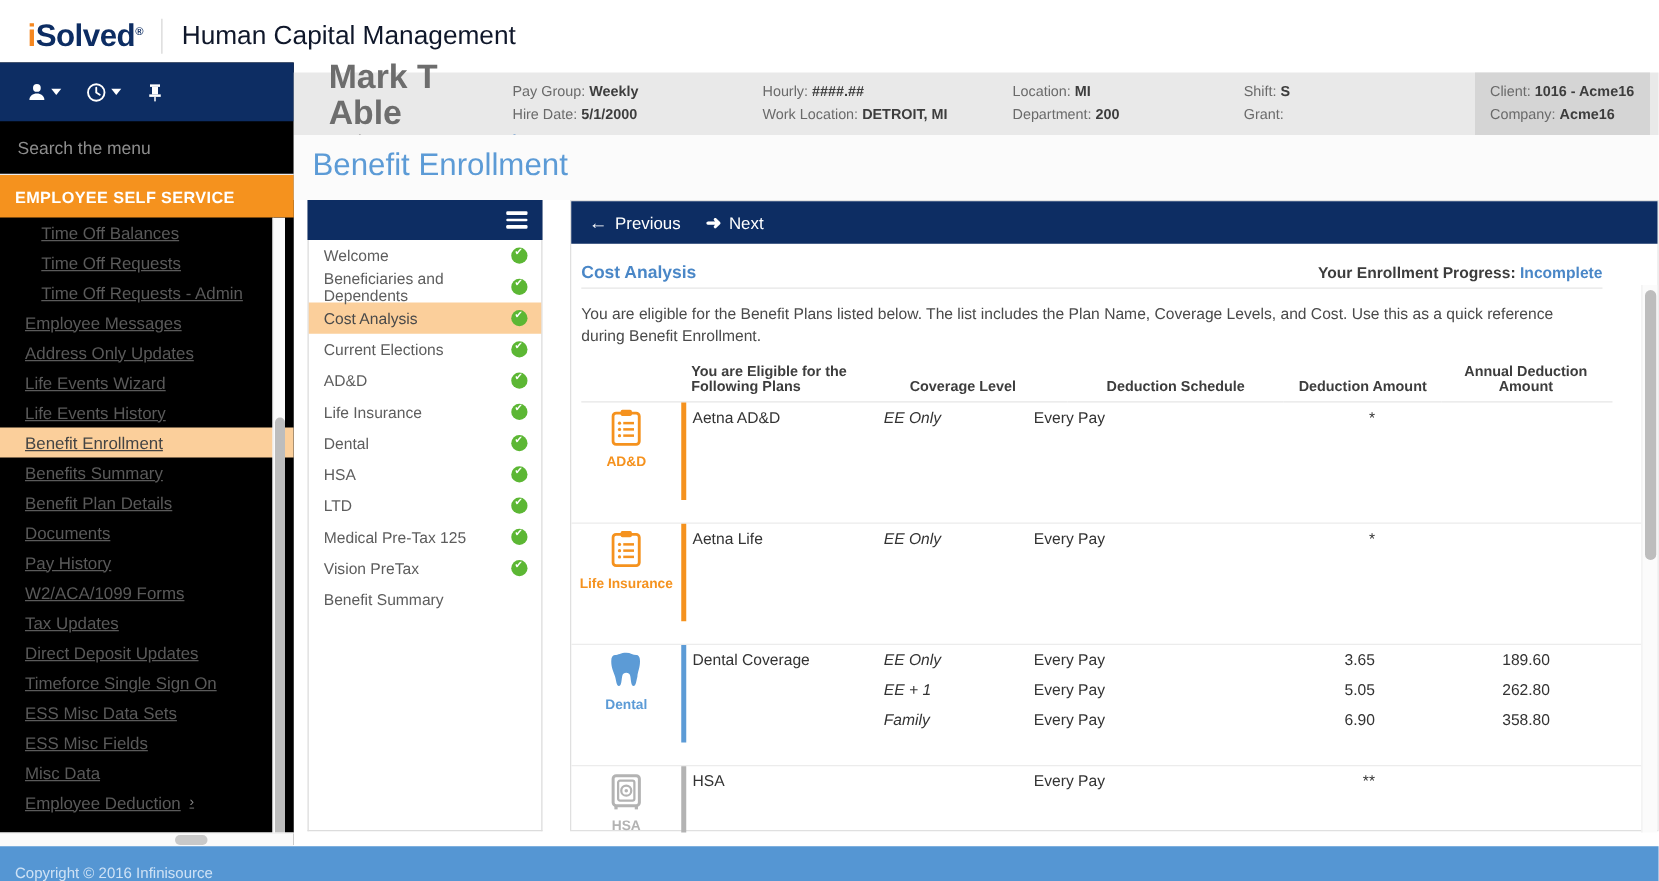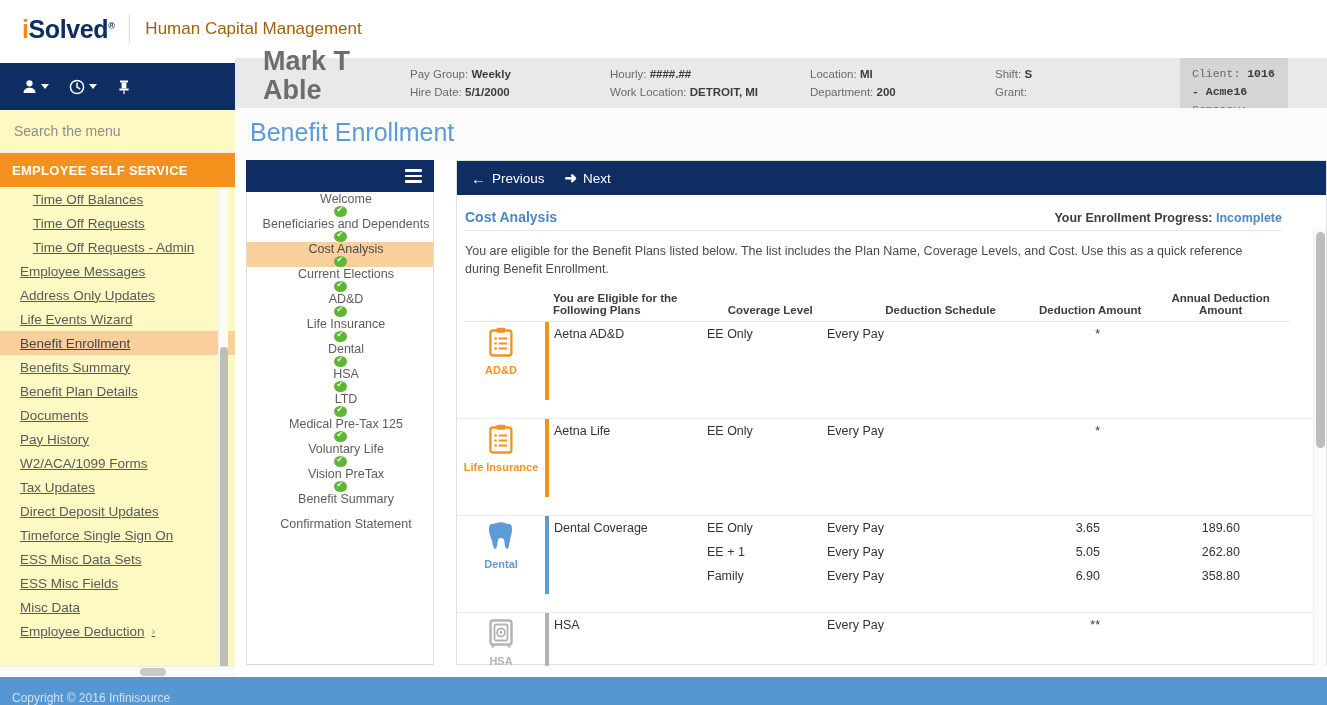--- a/index.html
+++ b/index.html
@@ -19,7 +19,7 @@
   .logo .i { color:#f5871f; }
   .logo .reg { font-size:9px; vertical-align:super; }
   .logo-divider { width:1px; height:28px; background:#d6d6d6; margin:0 15px; }
-  .brand-sub { font-size:17px; color:#a16207; font-weight:300; }
+  .brand-sub { font-size:21px; color:#0f172a; font-weight:300; }
 
   
   .leftcol { position:absolute; top:63px; left:0; width:235px; height:626px; background:#fef9c3; }

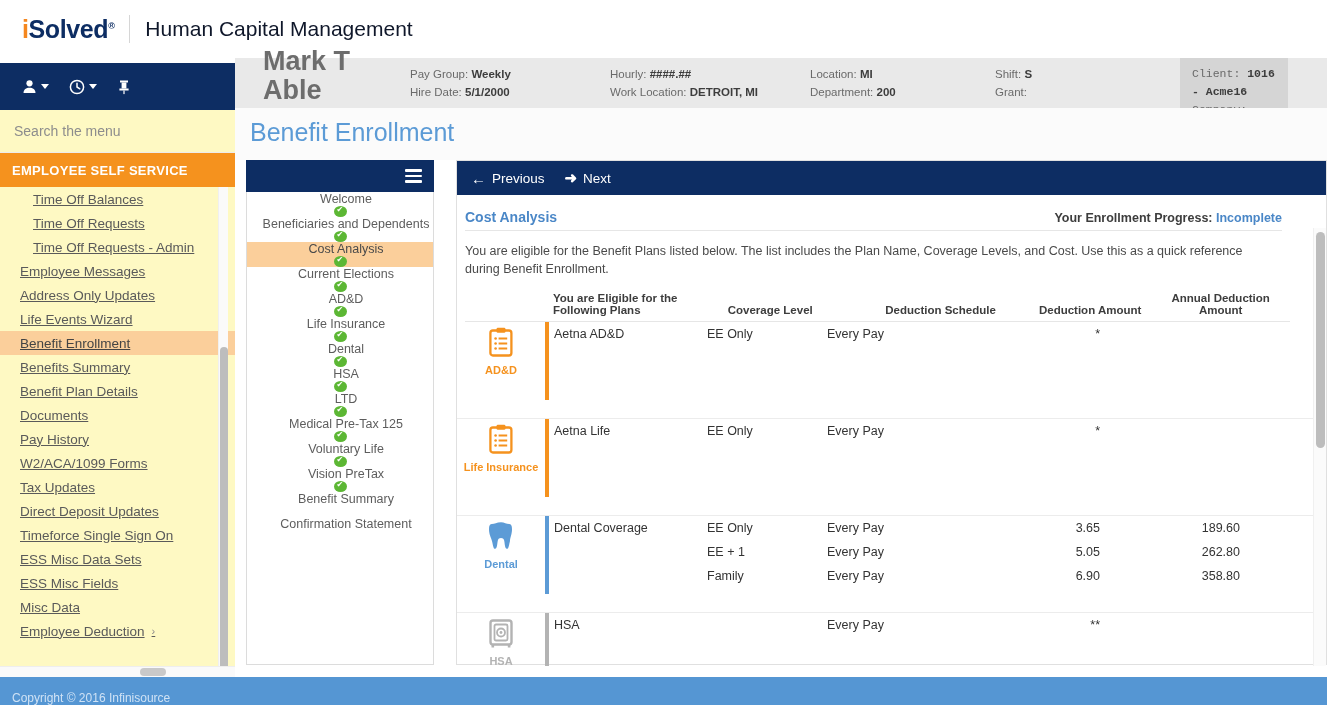--- a/index.html
+++ b/index.html
@@ -50,7 +50,7 @@
   .infocol { font-size:11.5px; color:#6a6a6a; line-height:18px; }
   .infocol b { color:#3d3d3d; }
   .c1 { width:200px; } .c2 { width:200px; } .c3 { width:185px; } .c4 { width:185px; }
-  .c5 { width:108px; height:50px; background:#d5d5d5; padding:7px 0 0 12px;font-family:Liberation Mono, monospace; }
+  .c5 { width:140px; height:50px; background:#d5d5d5; padding:7px 0 0 12px; }
 
   
   .pagetitle { position:absolute; top:108px; left:235px; width:1092px; height:52px; background:#fbfbfb; }

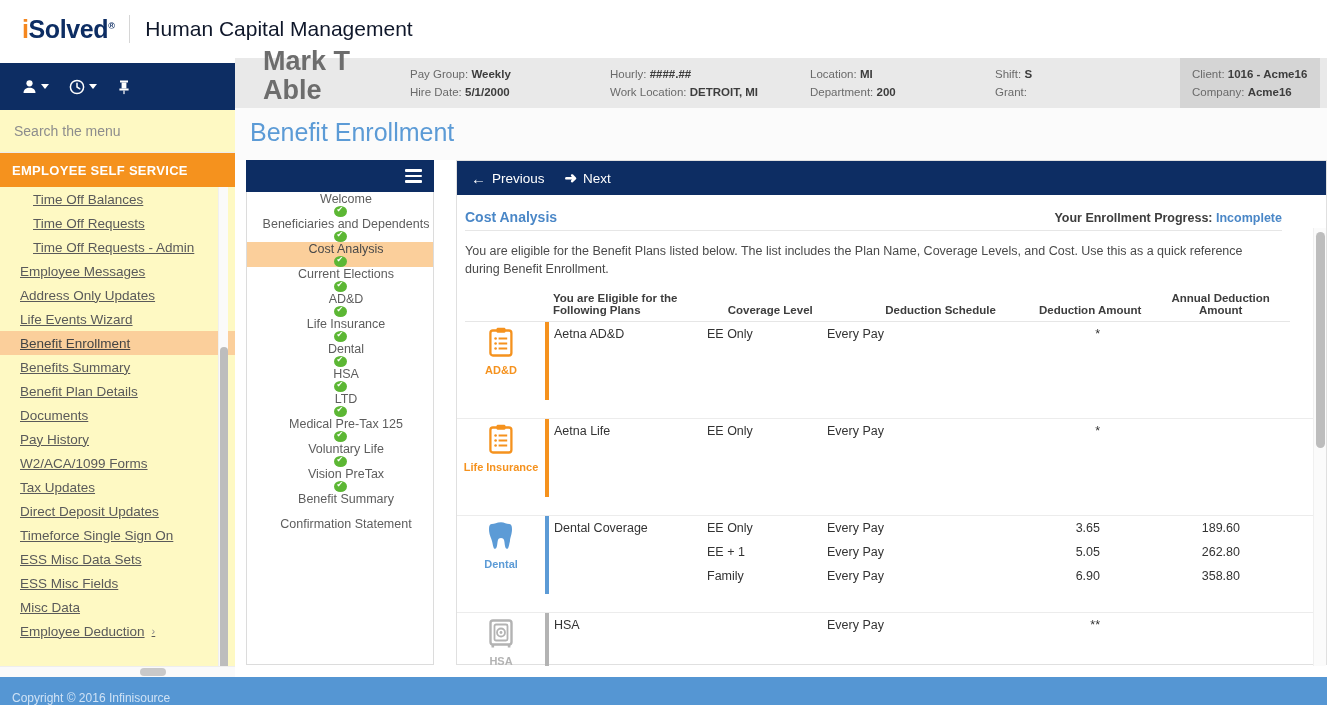--- a/index.html
+++ b/index.html
@@ -22,7 +22,7 @@
   .brand-sub { font-size:21px; color:#0f172a; font-weight:300; }
 
   
-  .leftcol { position:absolute; top:63px; left:0; width:235px; height:626px; background:#fef9c3; }
+  .leftcol { position:absolute; top:50px; left:0; width:235px; height:626px; background:#000000; }
   .navicons { height:47px; background:#0d2d63; display:flex; align-items:center; padding-left:14px; gap:4px; }
   .navicon { color:#fff; display:flex; align-items:center; gap:4px; padding:4px 8px; cursor:pointer; }
   .navicon svg { display:block; }

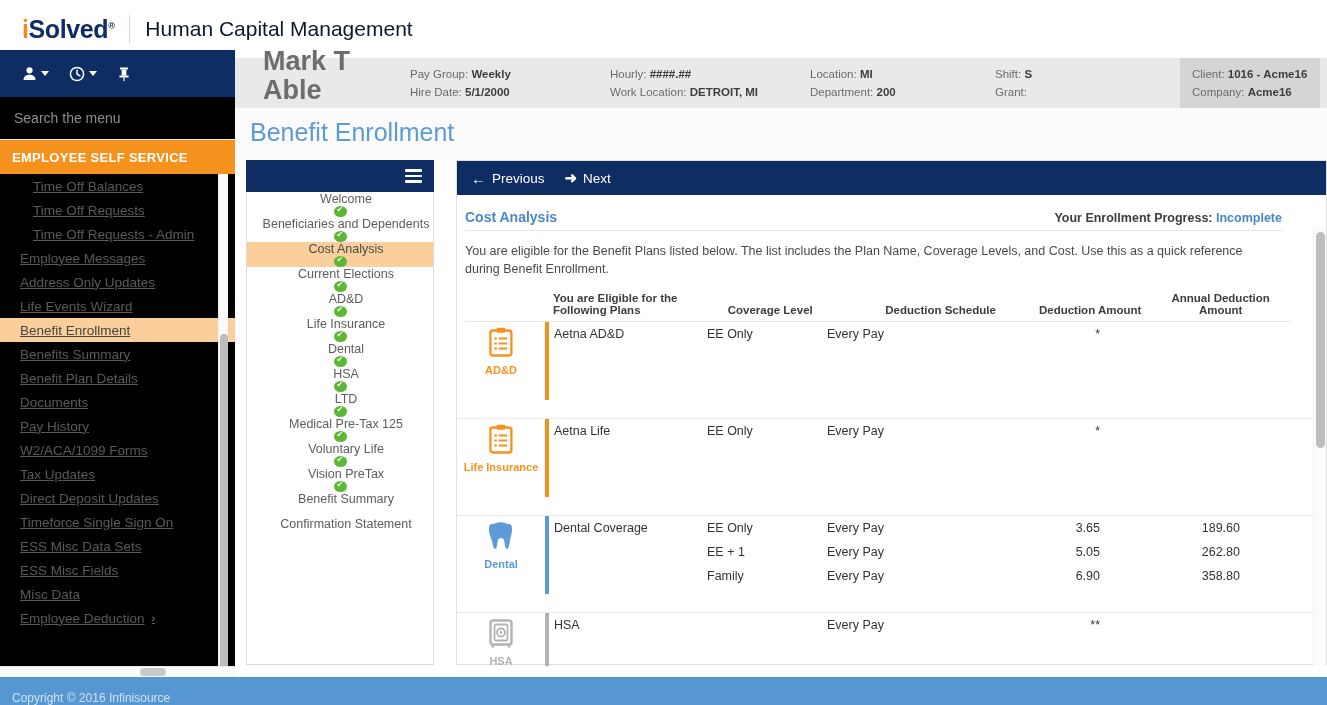--- a/index.html
+++ b/index.html
@@ -62,7 +62,7 @@
   .hamburger { width:17px; cursor:pointer; }
   .hamburger i { display:block; height:2.5px; background:#fff; margin:3px 0; border-radius:1px; }
   .wizlist { position:absolute; top:192px; left:247px; width:186px; }
-  .wiz-item { height:25px; display:flex; align-items:center; padding:0 0 0 12px; font-size:12.5px; color:#5d5d5d; cursor:pointer;flex-direction:column; }
+  .wiz-item { height:25px; display:flex; align-items:center; padding:0 0 0 12px; font-size:12.5px; color:#5d5d5d; cursor:pointer; }
   .wiz-item.active { background:#fbcf9b; color:#4a4a4a; }
   .wiz-label { flex:1; }
   .wiz-check { width:13px; height:13px; border-radius:50%; background:#5cb734; margin-right:11px; position:relative; }

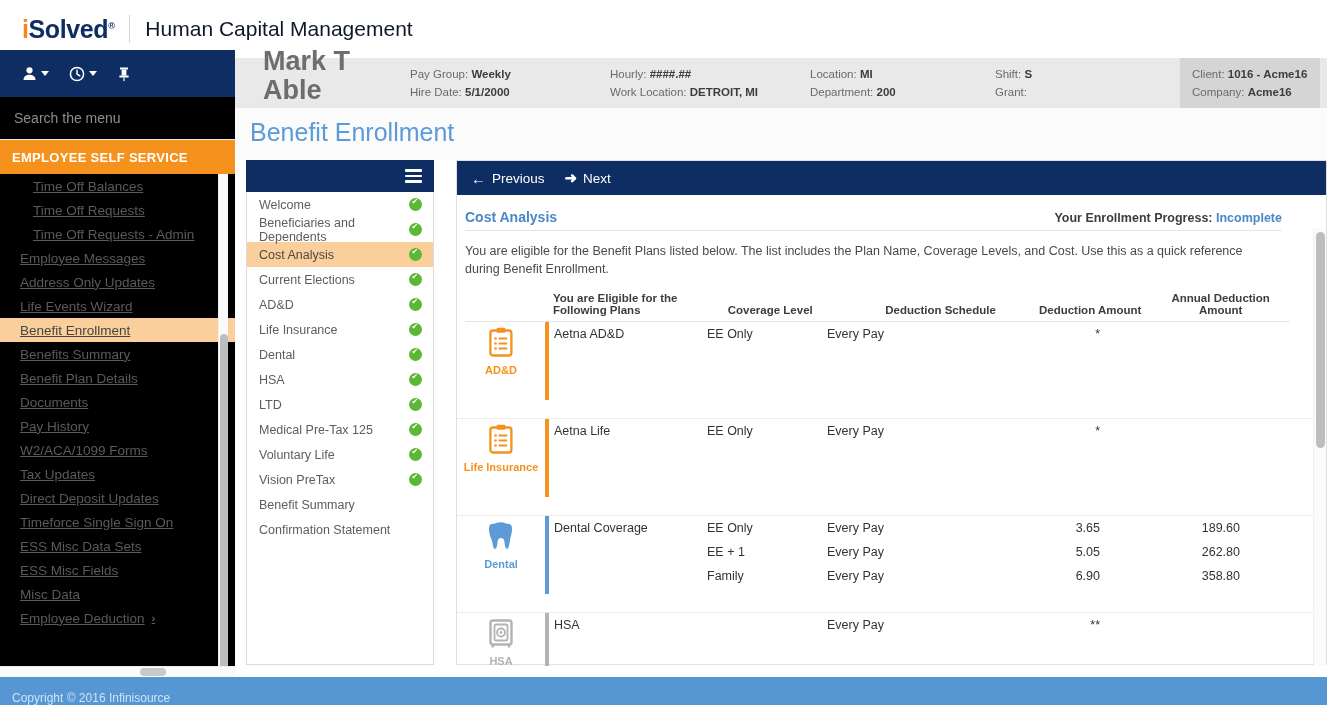--- a/index.html
+++ b/index.html
@@ -180,6 +180,9 @@
           </div>
           <div class="menu-item">
             <span>Life Events Wizard</span>
+          </div>
+          <div class="menu-item">
+            <span>Life Events History</span>
           </div>
           <div class="menu-item active">
             <span>Benefit Enrollment</span>

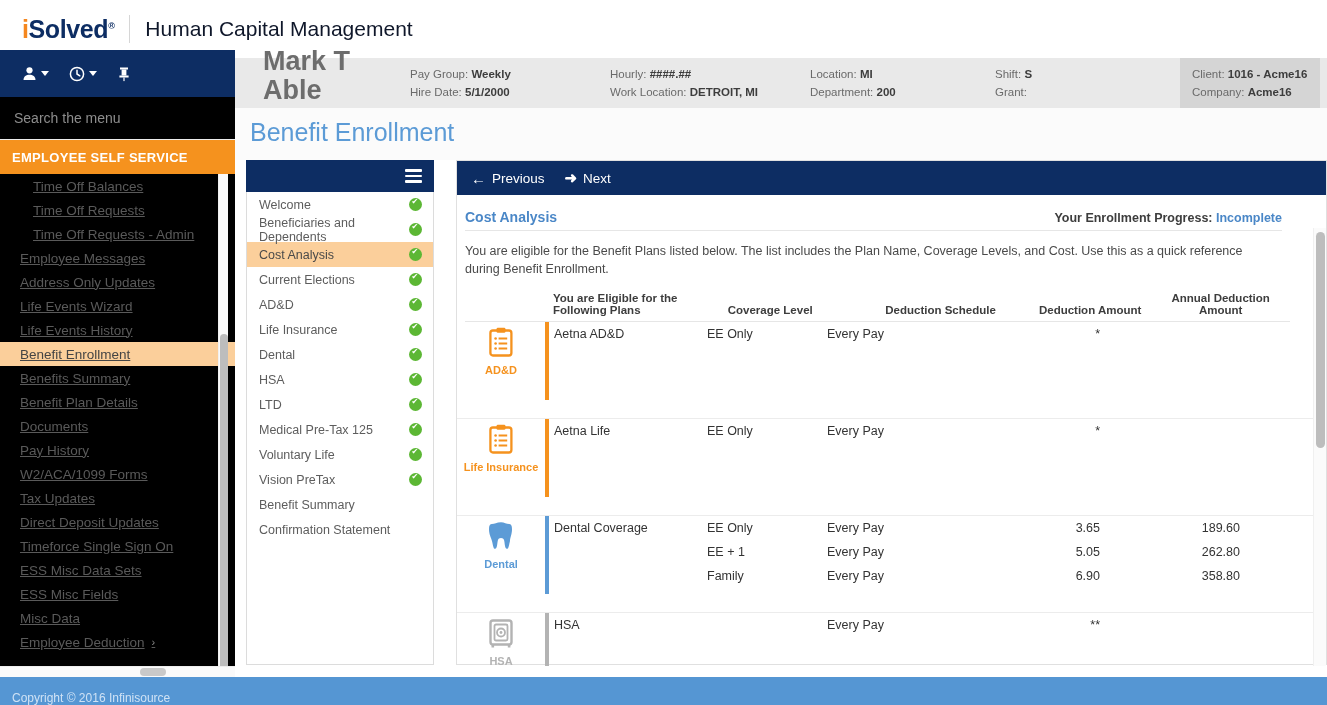--- a/index.html
+++ b/index.html
@@ -97,7 +97,7 @@
   .rows-cell { flex:1; }
   .planrow { display:flex; height:24px; align-items:center; font-size:12.5px; color:#333; }
   .planrow .name { width:158px; padding-left:5px; }
-  .planrow .cov  { width:120px; }
+  .planrow .cov  { width:120px;font-style:italic; }
   .planrow .sch  { width:165px; }
   .planrow .ded  { width:120px; text-align:right; padding-right:12px; }
   .planrow .ann  { width:130px; text-align:right; padding-right:2px; }

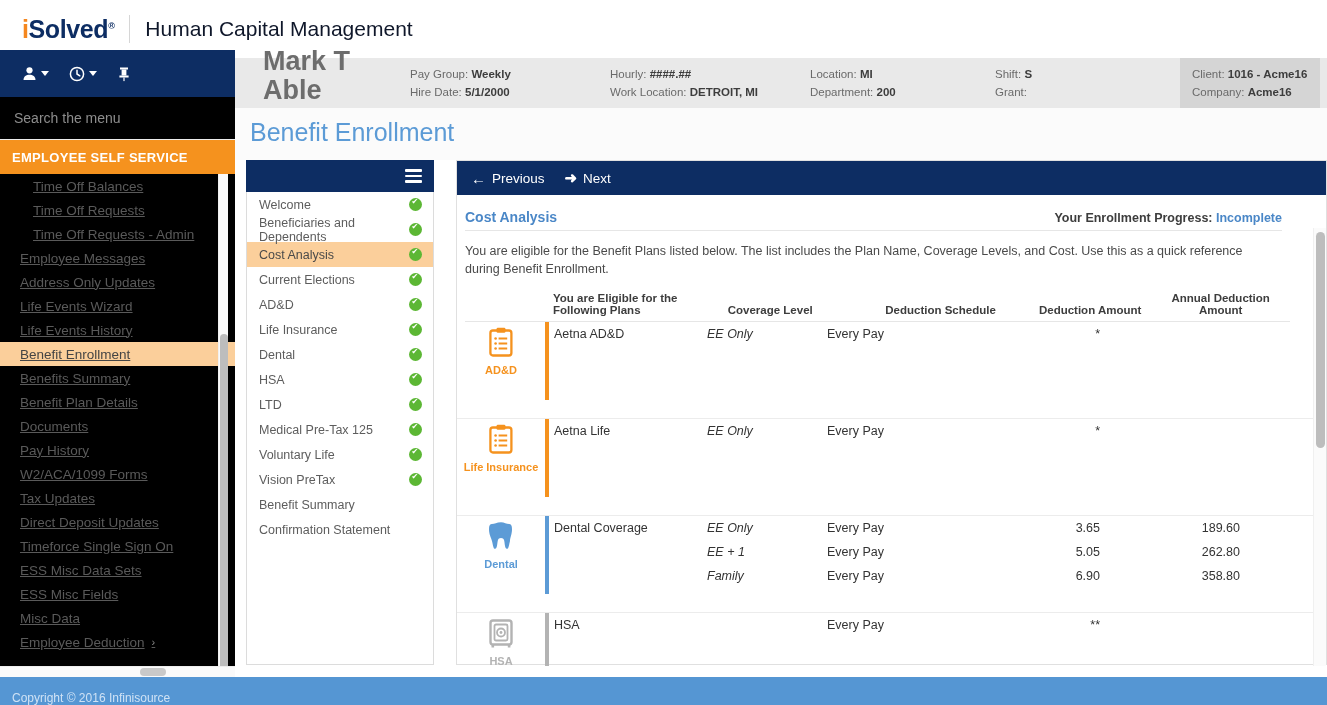--- a/index.html
+++ b/index.html
@@ -314,10 +314,6 @@
       </div>
       <div class="wiz-item">
         <span class="wiz-label">Medical Pre-Tax 125</span>
-        <span class="wiz-check"></span>
-      </div>
-      <div class="wiz-item">
-        <span class="wiz-label">Voluntary Life</span>
         <span class="wiz-check"></span>
       </div>
       <div class="wiz-item">

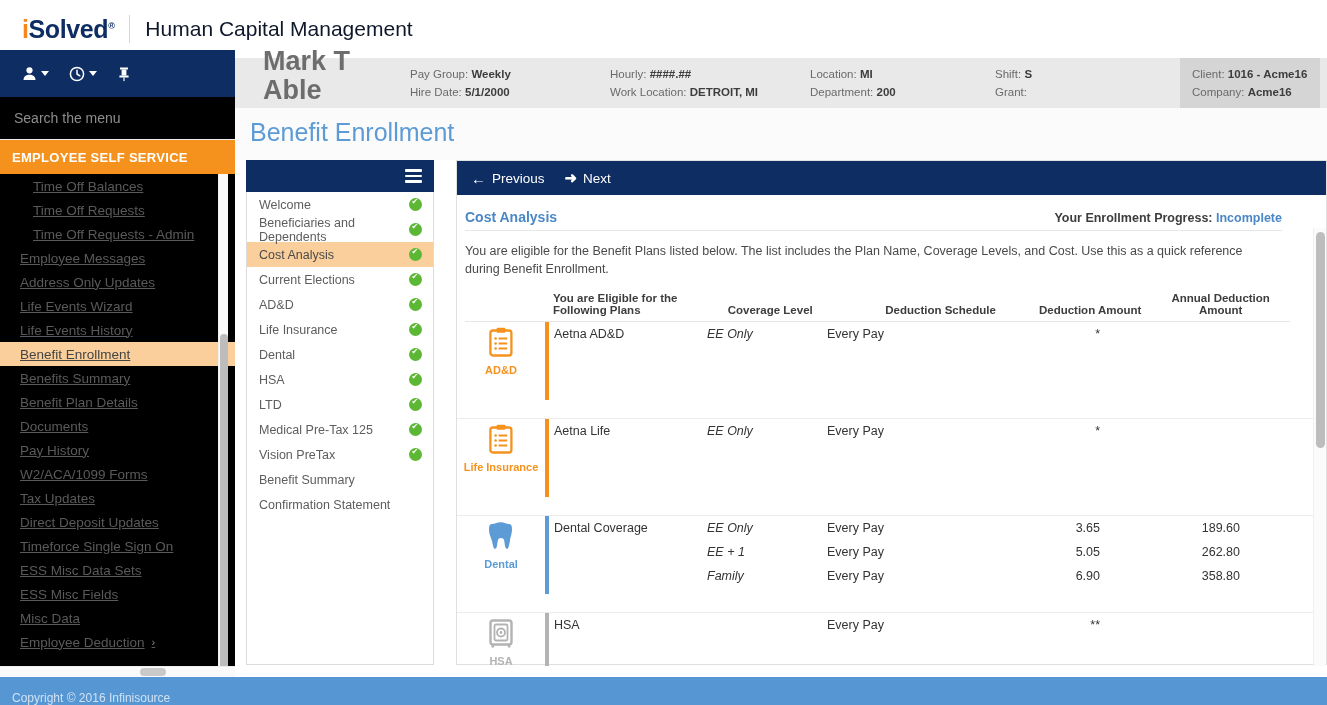--- a/index.html
+++ b/index.html
@@ -322,9 +322,6 @@
       </div>
       <div class="wiz-item">
         <span class="wiz-label">Benefit Summary</span>
-      </div>
-      <div class="wiz-item">
-        <span class="wiz-label">Confirmation Statement</span>
       </div>
     </div>
 

